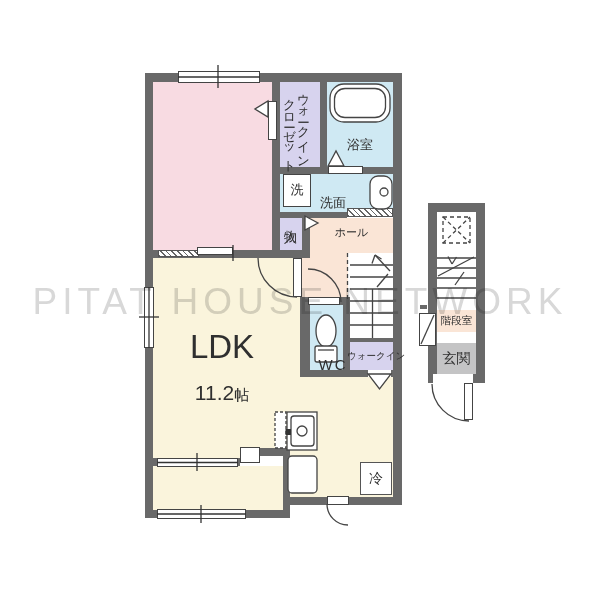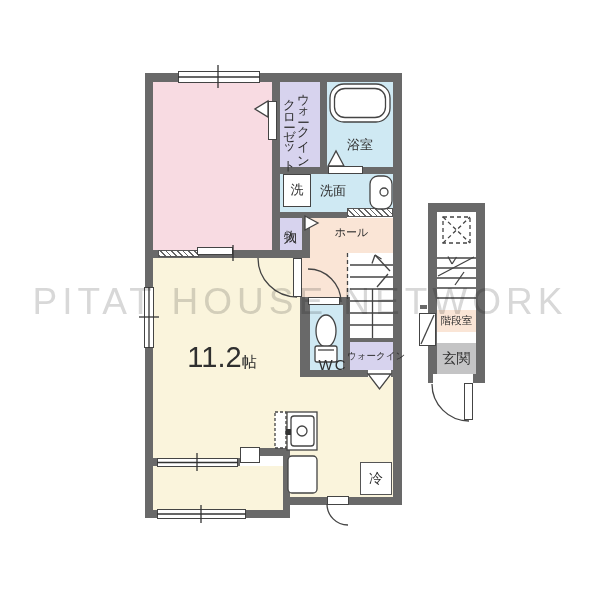--- a/index.html
+++ b/index.html
@@ -181,7 +181,7 @@
   <div class="lbl vert" style="left:283px;top:90px;font-size:12.5px;letter-spacing:1px;">クローゼット</div>
   <div class="lbl ctr" style="left:327px;top:138px;width:66px;font-size:13px;">浴室</div>
   <div class="lbl ctr" style="left:283px;top:183px;width:28px;font-size:13px;">洗</div>
-  <div class="lbl" style="left:320px;top:184px;font-size:13px;">洗面</div>
+  <div class="lbl" style="left:320px;top:196px;font-size:13px;">洗面</div>
   <div class="lbl vert" style="left:284px;top:220px;font-size:13px;">物入</div>
   <div class="lbl ctr" style="left:310px;top:227px;width:83px;font-size:11px;">ホール</div>
   <div class="lbl ctr" style="left:310px;top:314px;width:46px;font-size:15px;letter-spacing:2px;margin-top:43px;">WC</div>

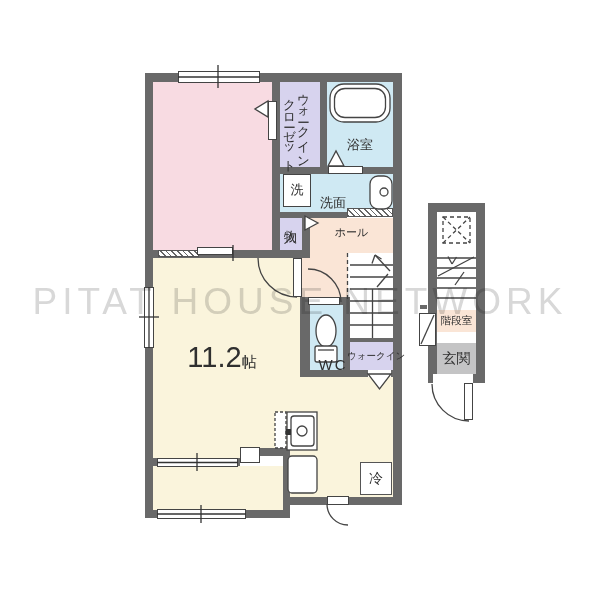--- a/index.html
+++ b/index.html
@@ -187,6 +187,7 @@
   <div class="lbl ctr" style="left:310px;top:314px;width:46px;font-size:15px;letter-spacing:2px;margin-top:43px;">WC</div>
   <div class="lbl ctr" style="left:347px;top:351px;width:49px;font-size:9.5px;">ウォークイン</div>
   <div class="lbl ctr" style="left:147px;top:330px;width:150px;font-size:33px;">
+    <div>LDK</div>
     <div style="margin-top:9px;"><span style="font-size:29px;">11.2</span><span style="font-size:15px;">帖</span></div>
   </div>
   <div class="lbl ctr" style="left:360px;top:471px;width:32px;font-size:14px;">冷</div>

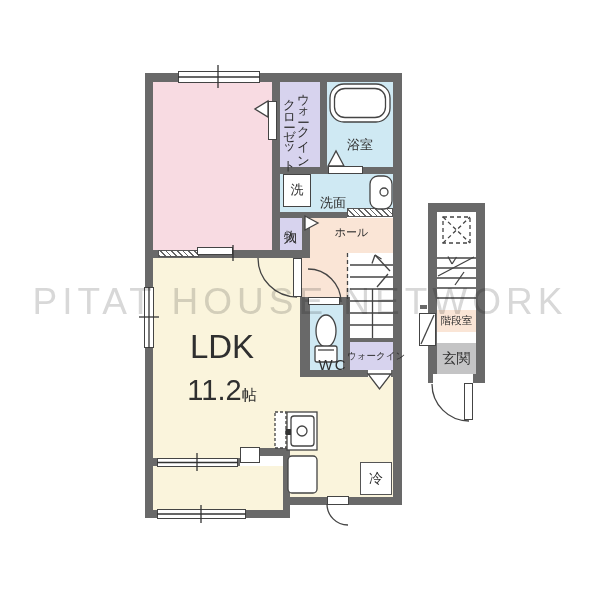--- a/index.html
+++ b/index.html
@@ -188,7 +188,7 @@
   <div class="lbl ctr" style="left:347px;top:351px;width:49px;font-size:9.5px;">ウォークイン</div>
   <div class="lbl ctr" style="left:147px;top:330px;width:150px;font-size:33px;">
     <div>LDK</div>
-    <div style="margin-top:9px;"><span style="font-size:29px;">11.2</span><span style="font-size:15px;">帖</span></div>
+    <div style="margin-top:9px;"><span style="font-size:21px;">11.2</span><span style="font-size:15px;">帖</span></div>
   </div>
   <div class="lbl ctr" style="left:360px;top:471px;width:32px;font-size:14px;">冷</div>
   <div class="lbl ctr" style="left:435px;top:315px;width:43px;font-size:10.5px;">階段室</div>

